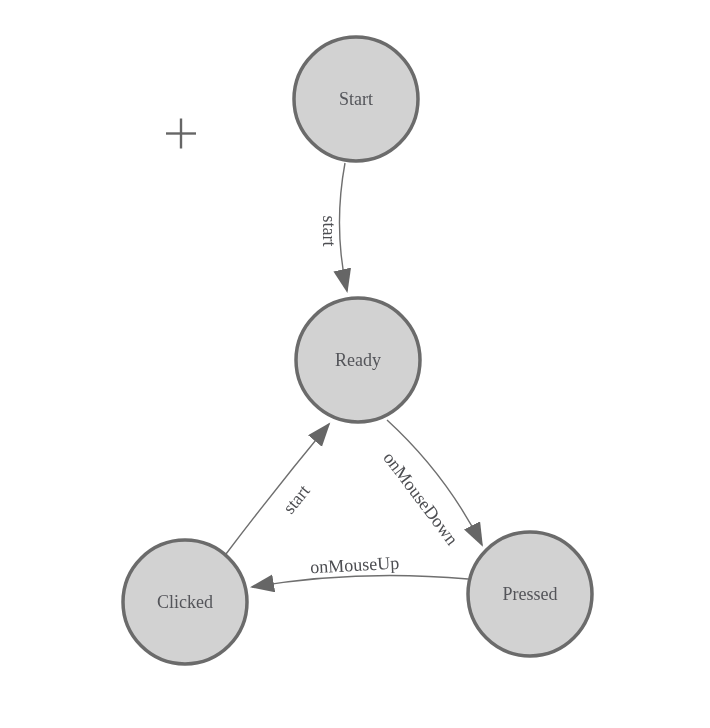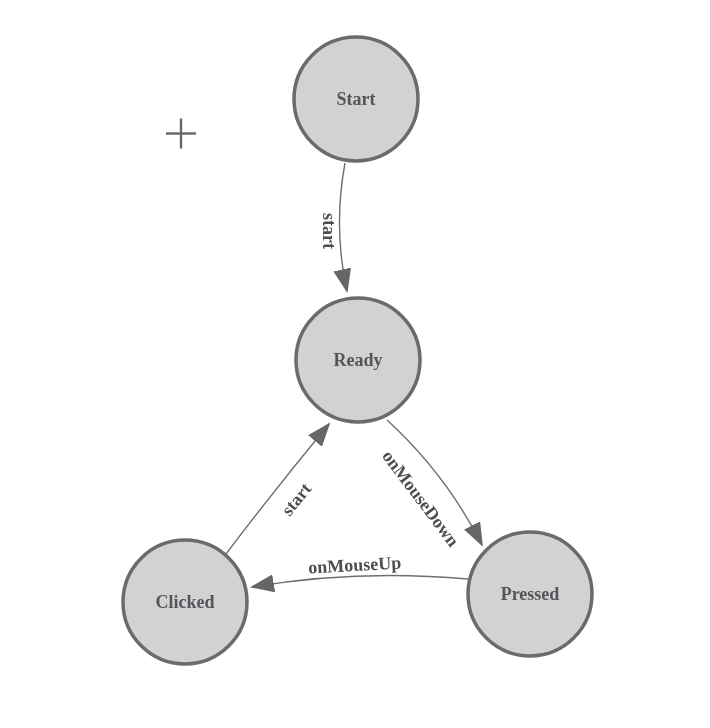--- a/index.html
+++ b/index.html
@@ -9,7 +9,7 @@
     font-family: "Liberation Serif", "DejaVu Serif", serif;
     overflow: hidden;
   }
-  .canvas { width: 710px; height: 728px; position: relative; font-weight: bold; }
+  .canvas { width: 710px; height: 728px; position: relative; }
   svg { display: block; }
   svg text {
     font-family: "Liberation Serif", "DejaVu Serif", serif;

